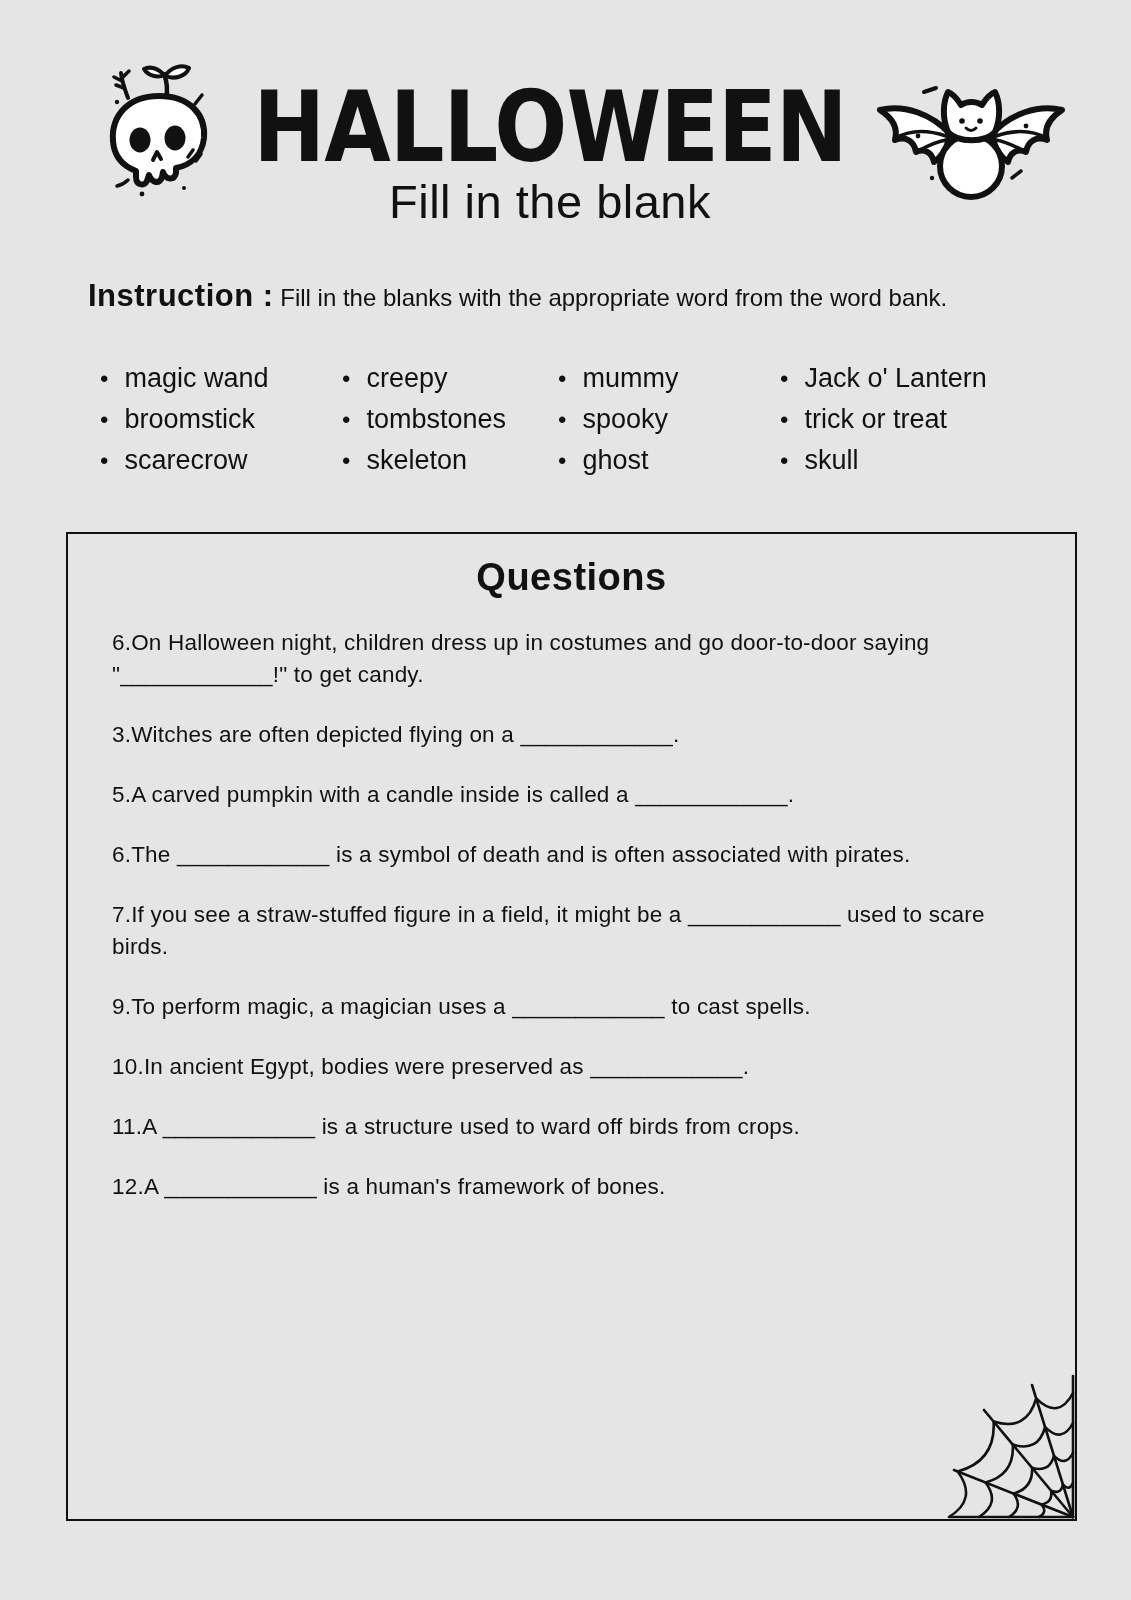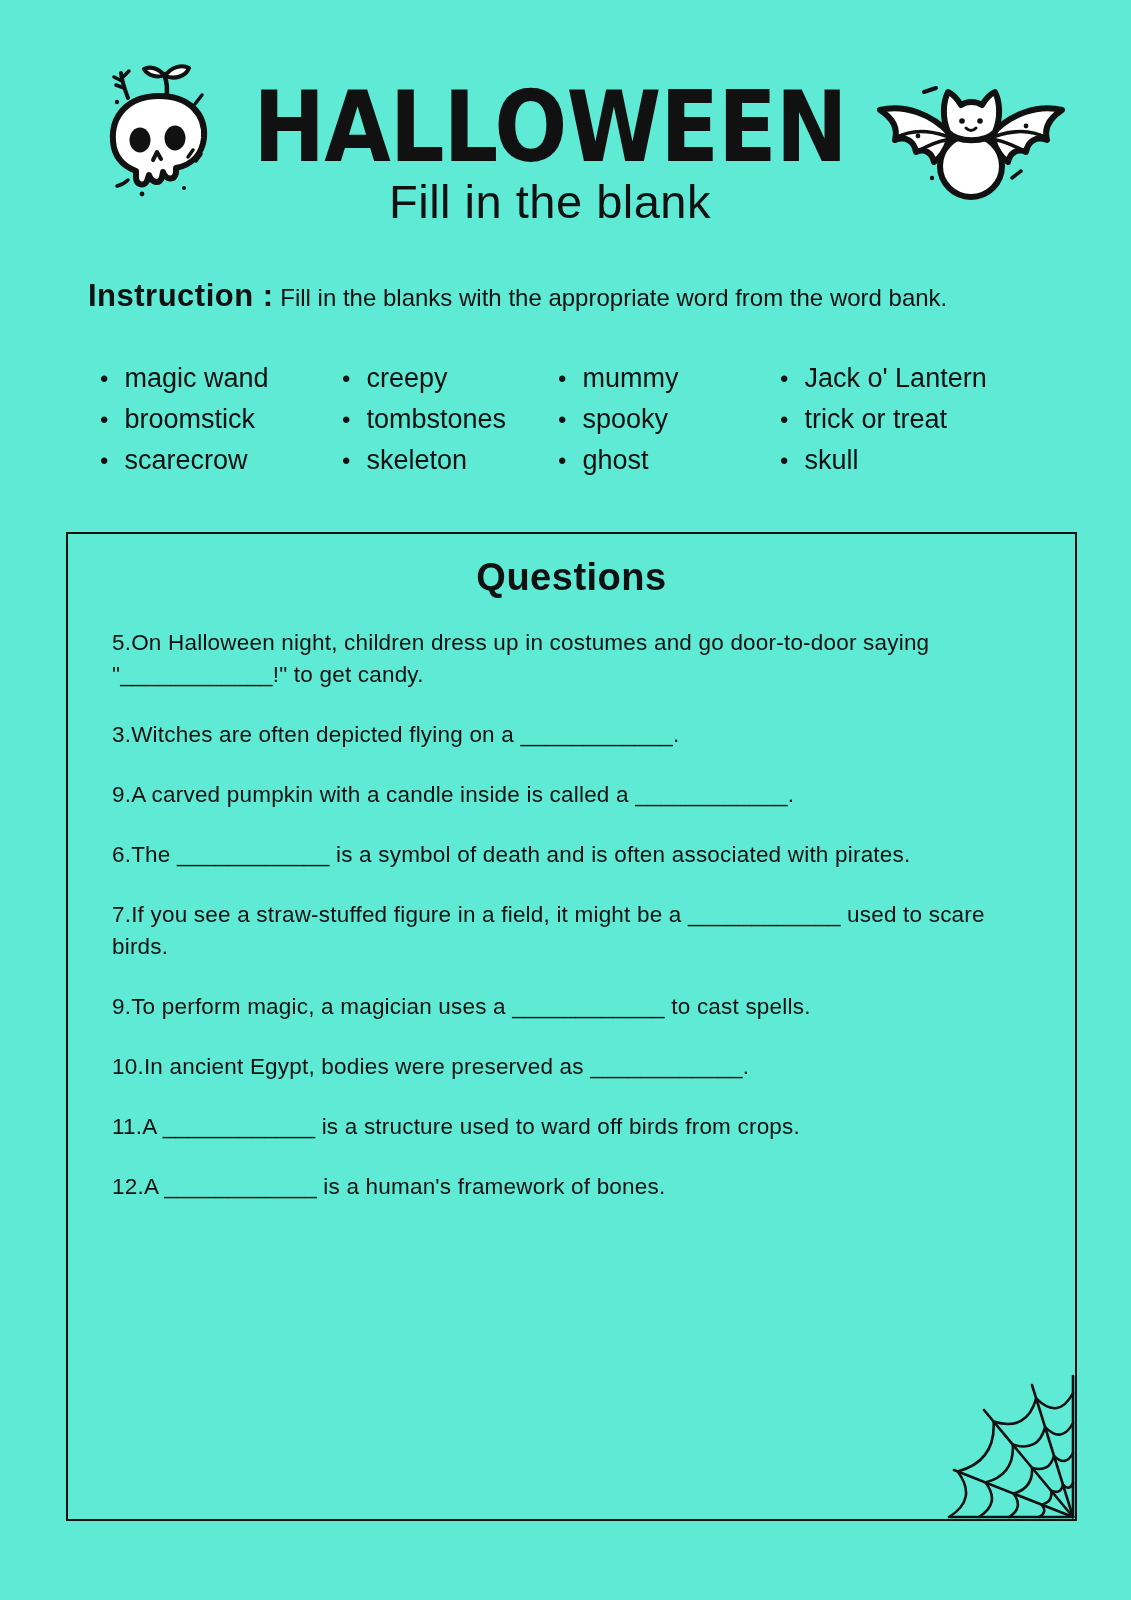--- a/index.html
+++ b/index.html
@@ -8,7 +8,7 @@
     position: relative;
     width: 1131px;
     height: 1600px;
-    background: #5eead4;
+    background: #e5e5e5;
     color: #111111;
     font-family: "Liberation Sans", sans-serif;
     overflow: hidden;

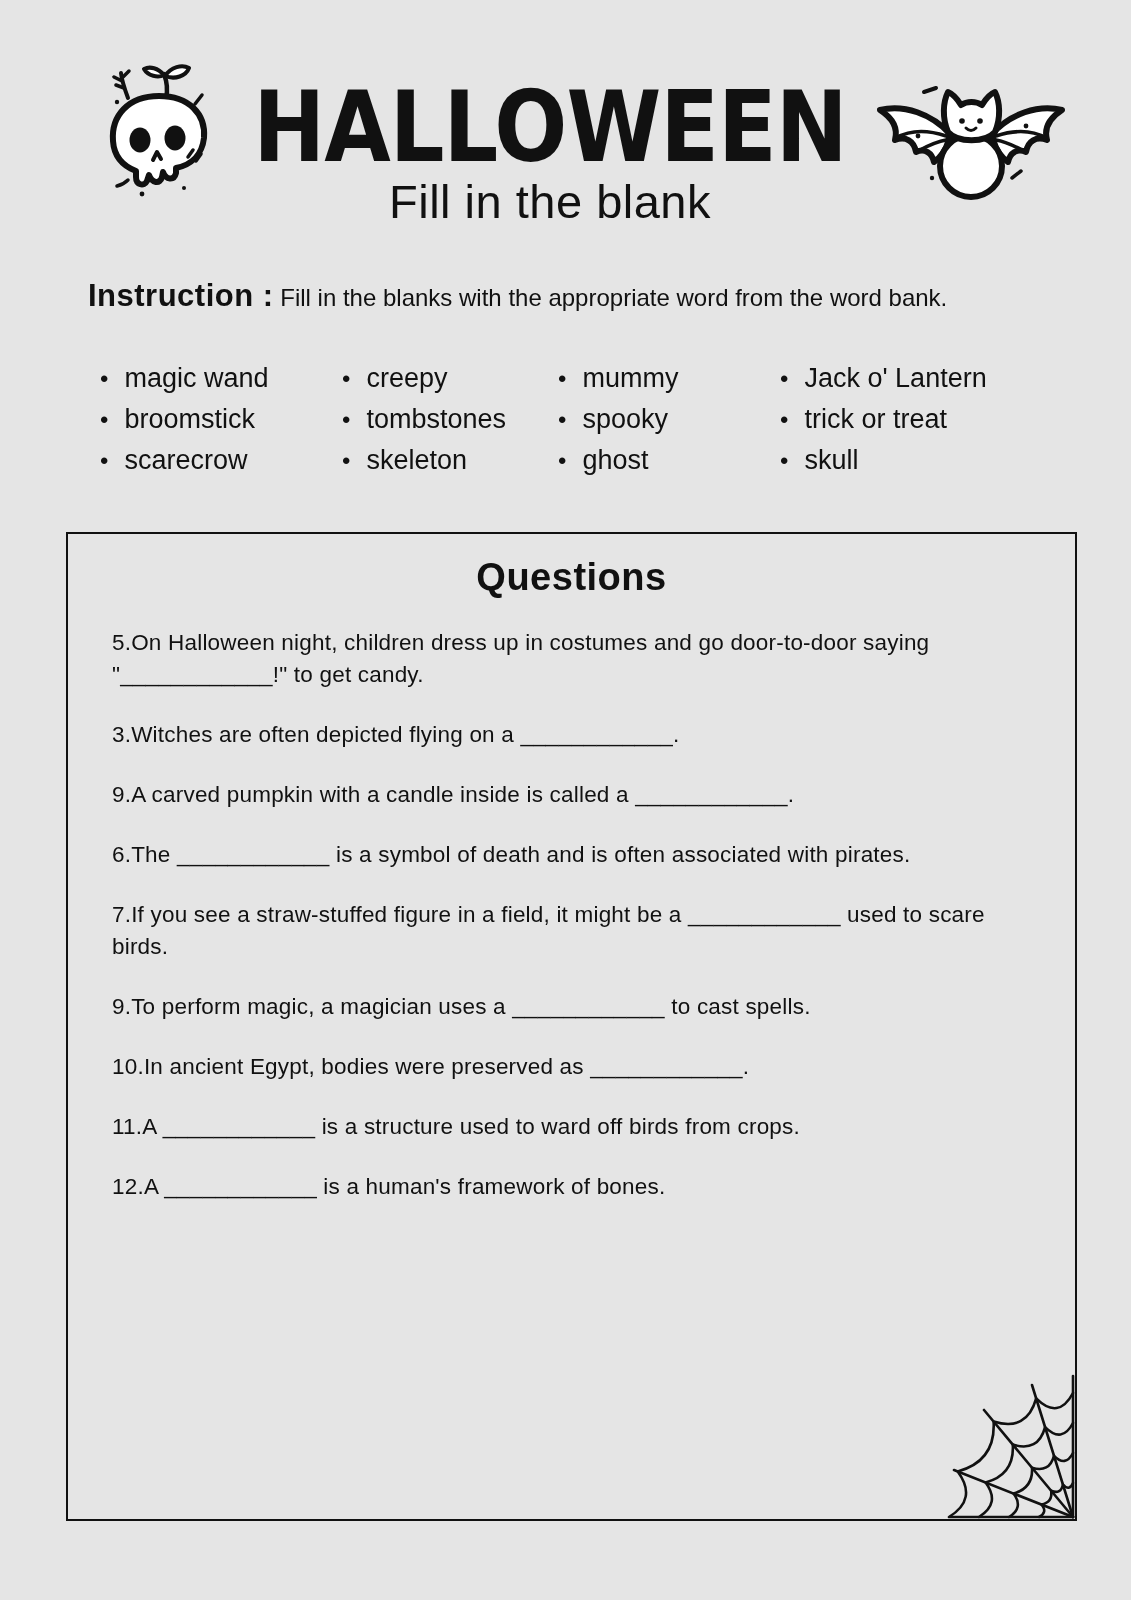--- a/index.html
+++ b/index.html
@@ -212,7 +212,7 @@
 
   <section class="questions-box">
     <h3 class="q-heading">Questions</h3>
-    <p class="q">5.On Halloween night, children dress up in costumes and go door-to-door saying "____________!" to get candy.</p>
+    <p class="q">6.On Halloween night, children dress up in costumes and go door-to-door saying "____________!" to get candy.</p>
     <p class="q">3.Witches are often depicted flying on a ____________.</p>
     <p class="q">9.A carved pumpkin with a candle inside is called a ____________.</p>
     <p class="q">6.The ____________ is a symbol of death and is often associated with pirates.</p>

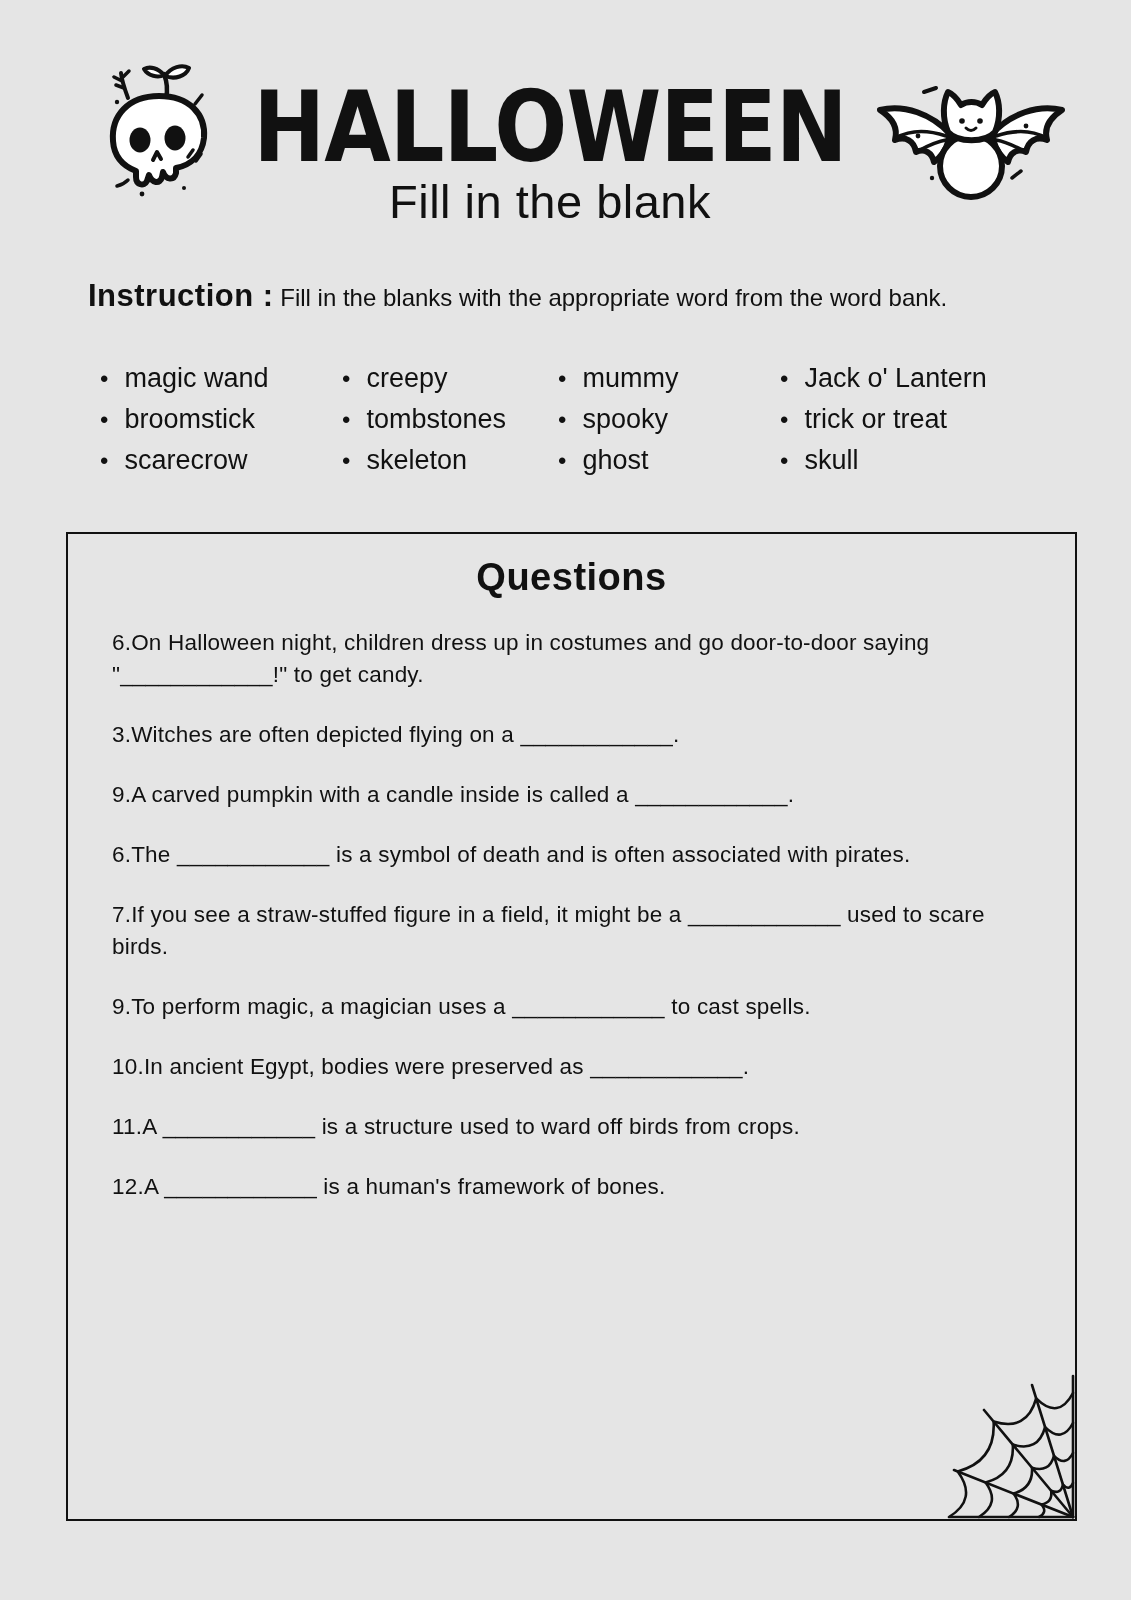--- a/index.html
+++ b/index.html
@@ -214,7 +214,7 @@
     <h3 class="q-heading">Questions</h3>
     <p class="q">6.On Halloween night, children dress up in costumes and go door-to-door saying "____________!" to get candy.</p>
     <p class="q">3.Witches are often depicted flying on a ____________.</p>
-    <p class="q">9.A carved pumpkin with a candle inside is called a ____________.</p>
+    <p class="q">5.A carved pumpkin with a candle inside is called a ____________.</p>
     <p class="q">6.The ____________ is a symbol of death and is often associated with pirates.</p>
     <p class="q">7.If you see a straw-stuffed figure in a field, it might be a ____________ used to scare birds.</p>
     <p class="q">9.To perform magic, a magician uses a ____________ to cast spells.</p>

